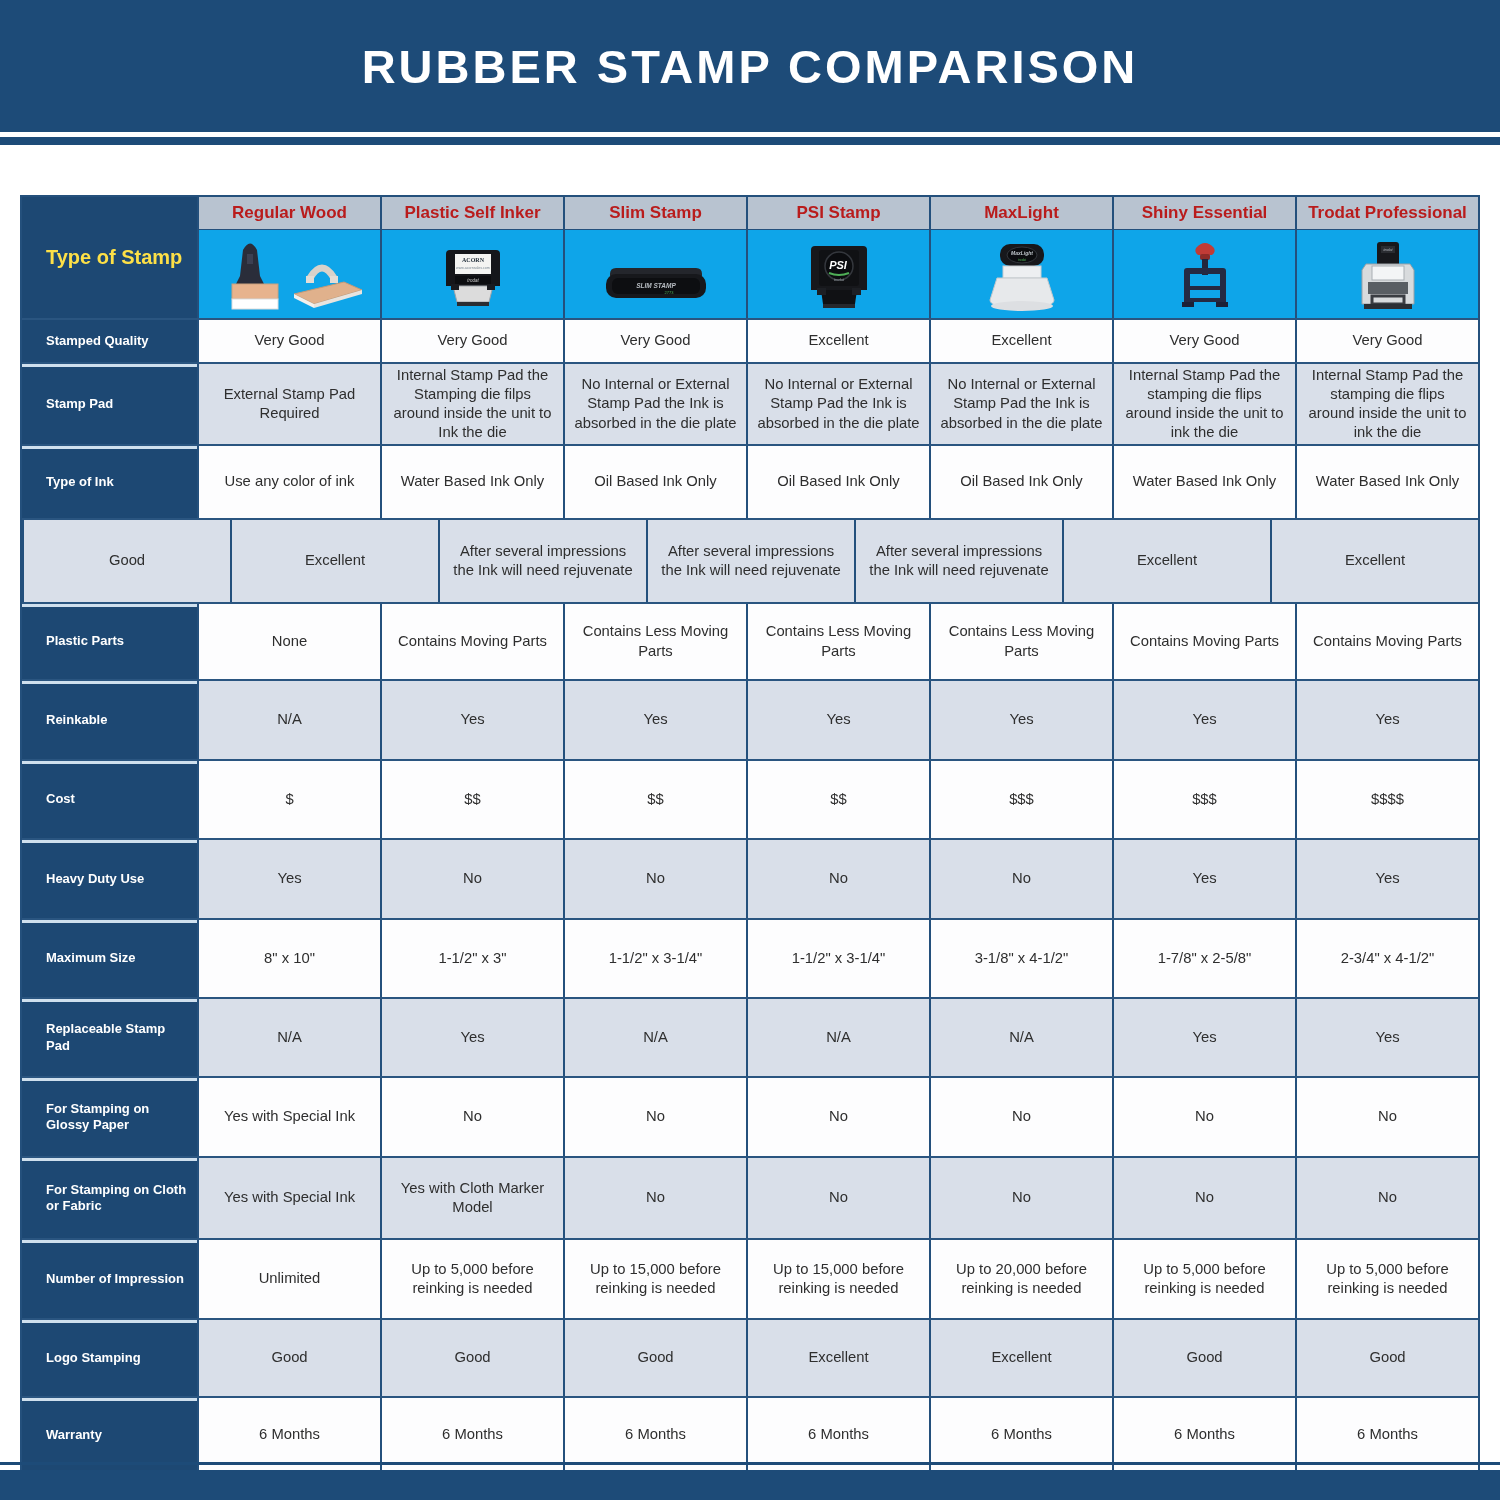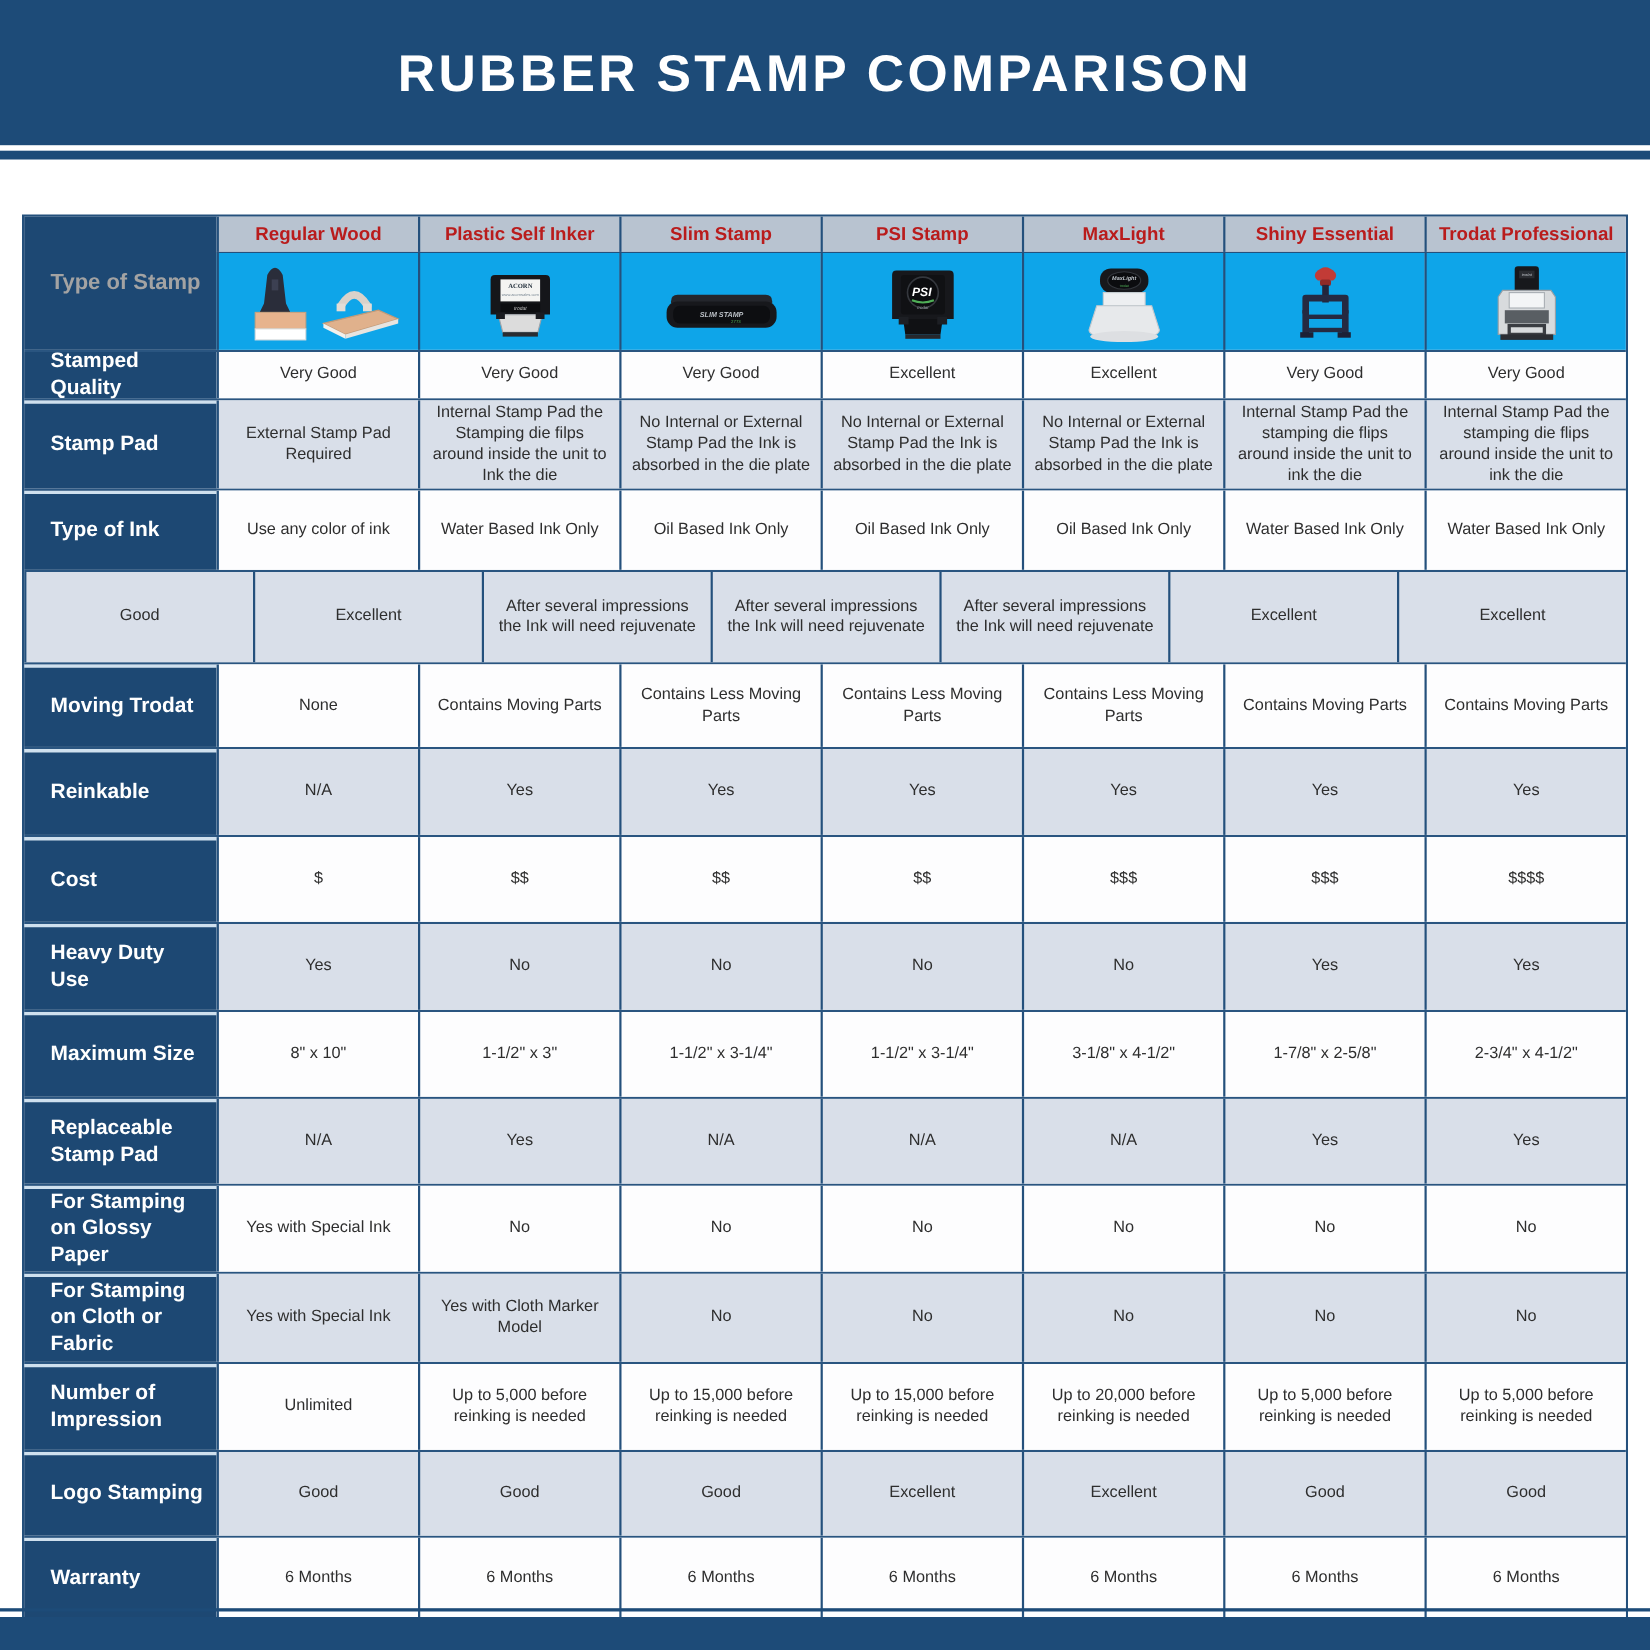--- a/index.html
+++ b/index.html
@@ -35,7 +35,7 @@
   }
   .head-wrap{display:flex;}
   .corner-cell{
-    width:175px;flex:0 0 175px;background:#1d4873;color:#a3a3a3;
+    width:175px;flex:0 0 175px;background:#1d4873;color:#fde047;
     display:flex;align-items:center;box-sizing:border-box;
     padding-left:24px;font-weight:bold;font-size:20px;
   }

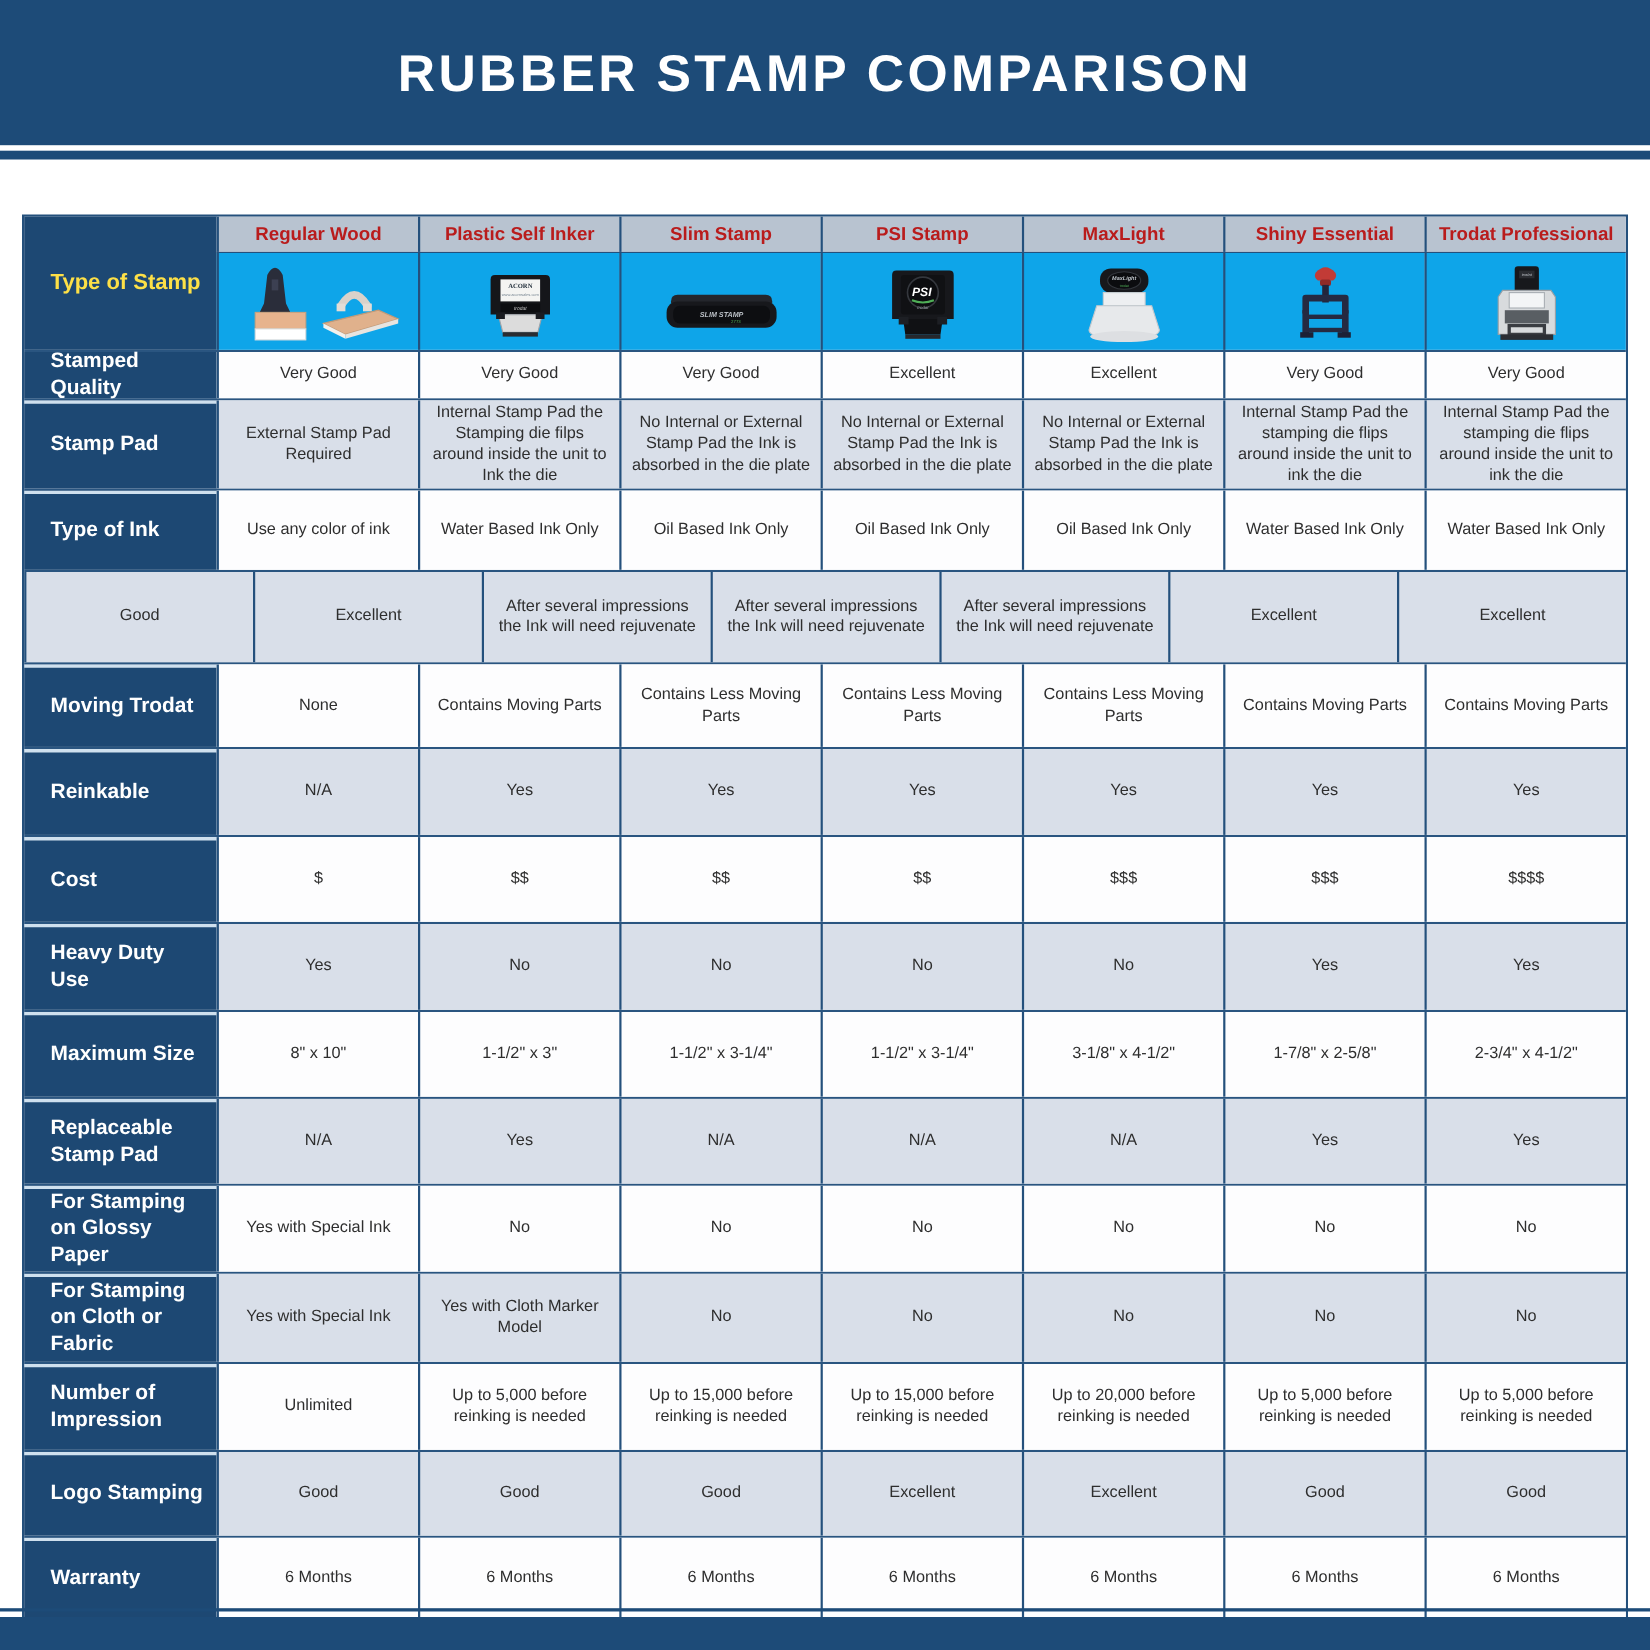--- a/index.html
+++ b/index.html
@@ -55,7 +55,7 @@
   .row-label{
     width:175px;flex:0 0 175px;background:#1d4873;color:#ffffff;
     display:flex;align-items:center;box-sizing:border-box;
-    padding:4px 10px 4px 24px;font-weight:bold;font-size:19px;line-height:1.25;
+    padding:4px 10px 4px 24px;font-weight:bold;font-size:13px;line-height:1.25;
   }
   .data-row + .data-row .row-label{box-shadow:inset 0 3px 0 #cfe0ee;}
   .data-cell{

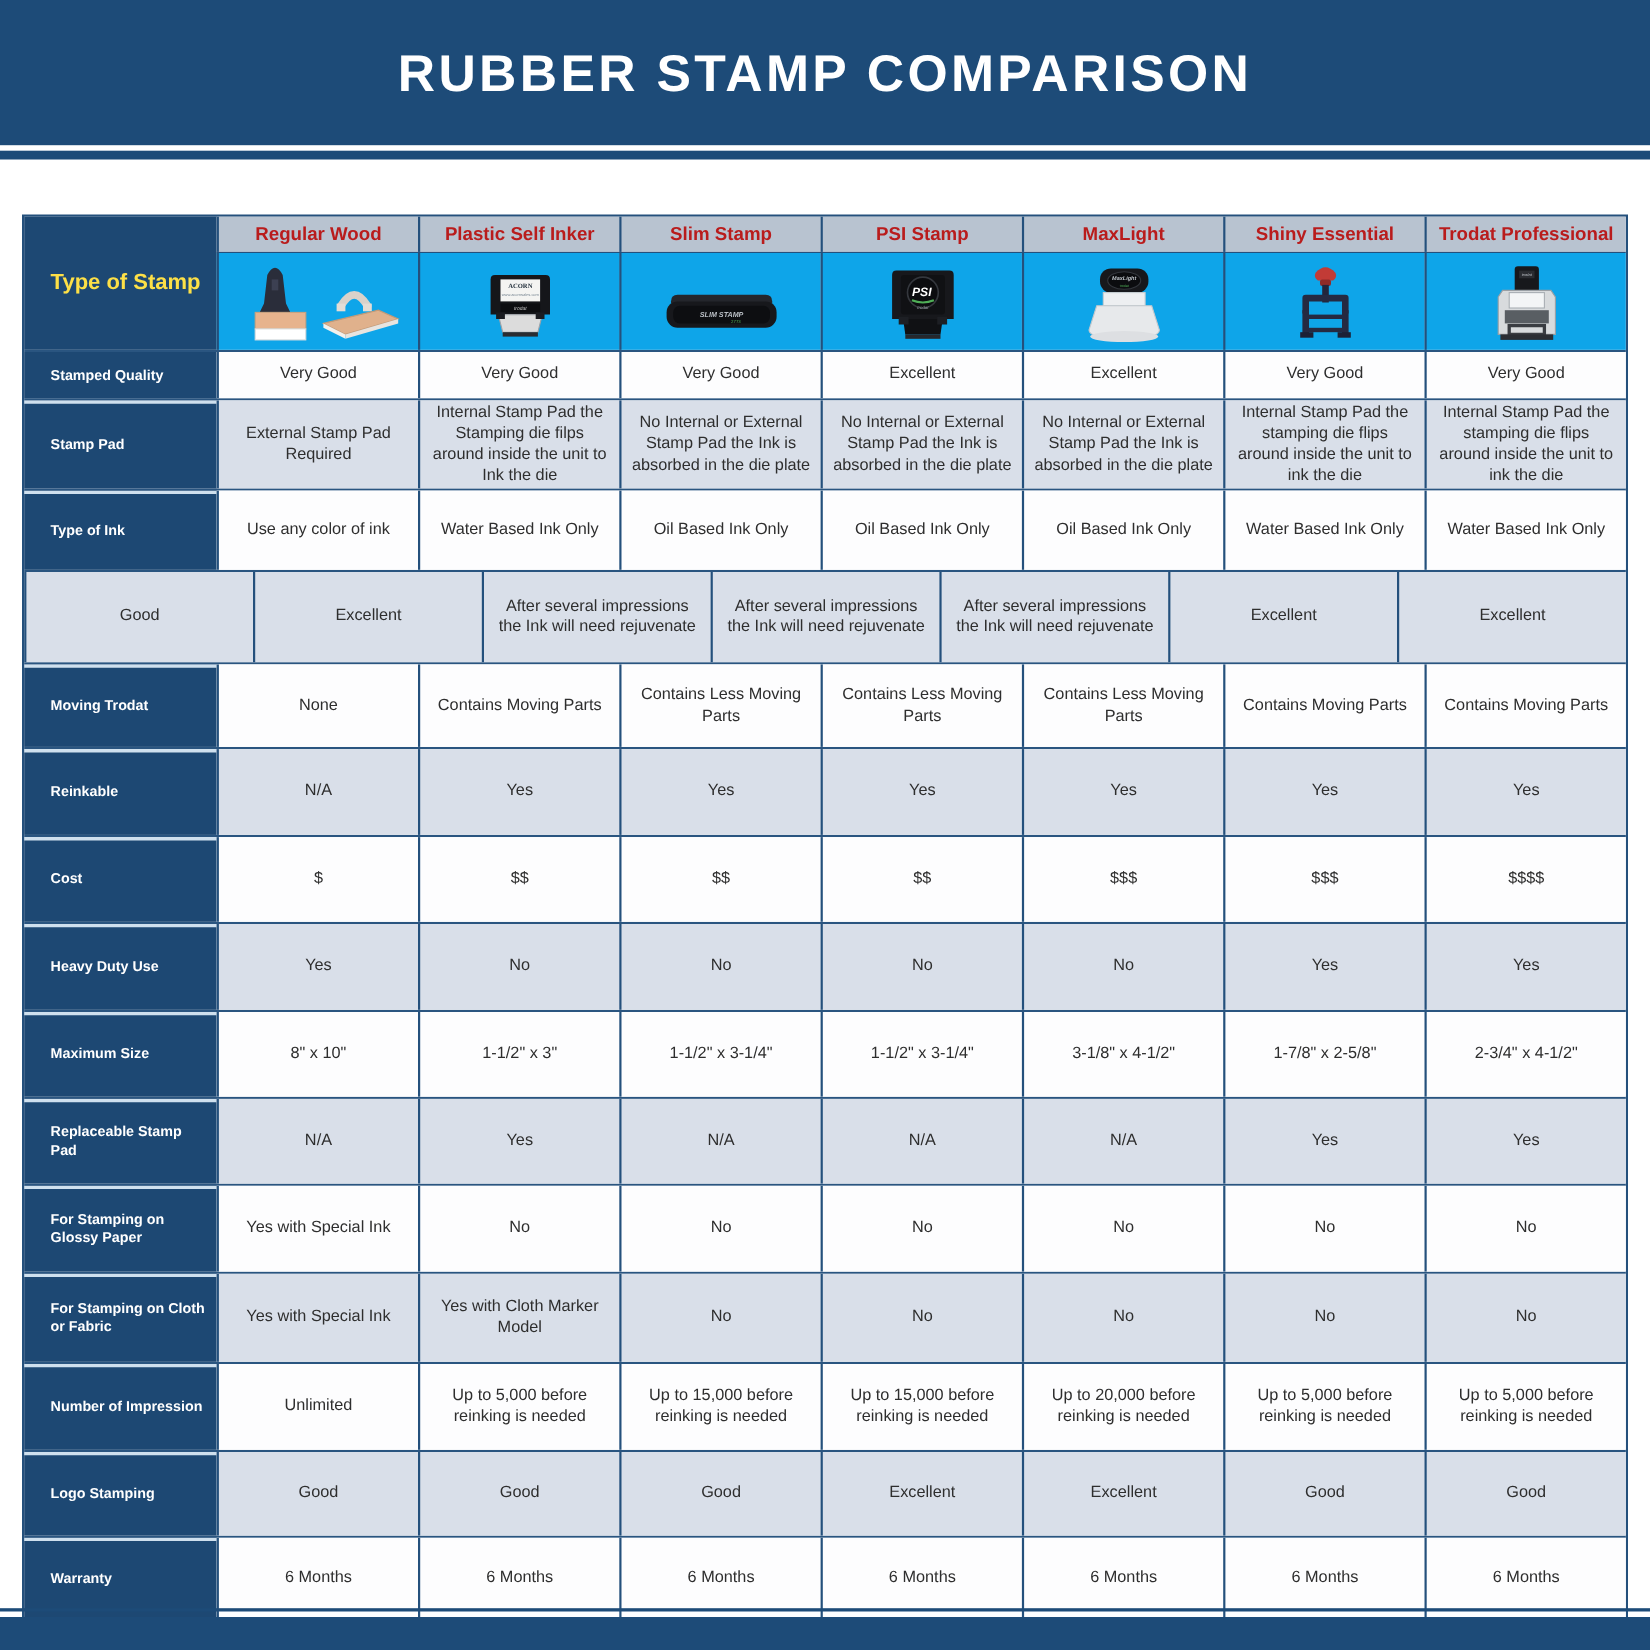--- a/index.html
+++ b/index.html
@@ -230,7 +230,7 @@
         <div class="data-cell bg-alt">Excellent</div>
       </div>
       <div class="data-row" style="height: 75px;">
-        <div class="row-label">Moving Trodat</div>
+        <div class="row-label">Plastic Parts</div>
         <div class="data-cell bg-white">None</div>
         <div class="data-cell bg-white">Contains Moving Parts</div>
         <div class="data-cell bg-white">Contains Less Moving Parts</div>

